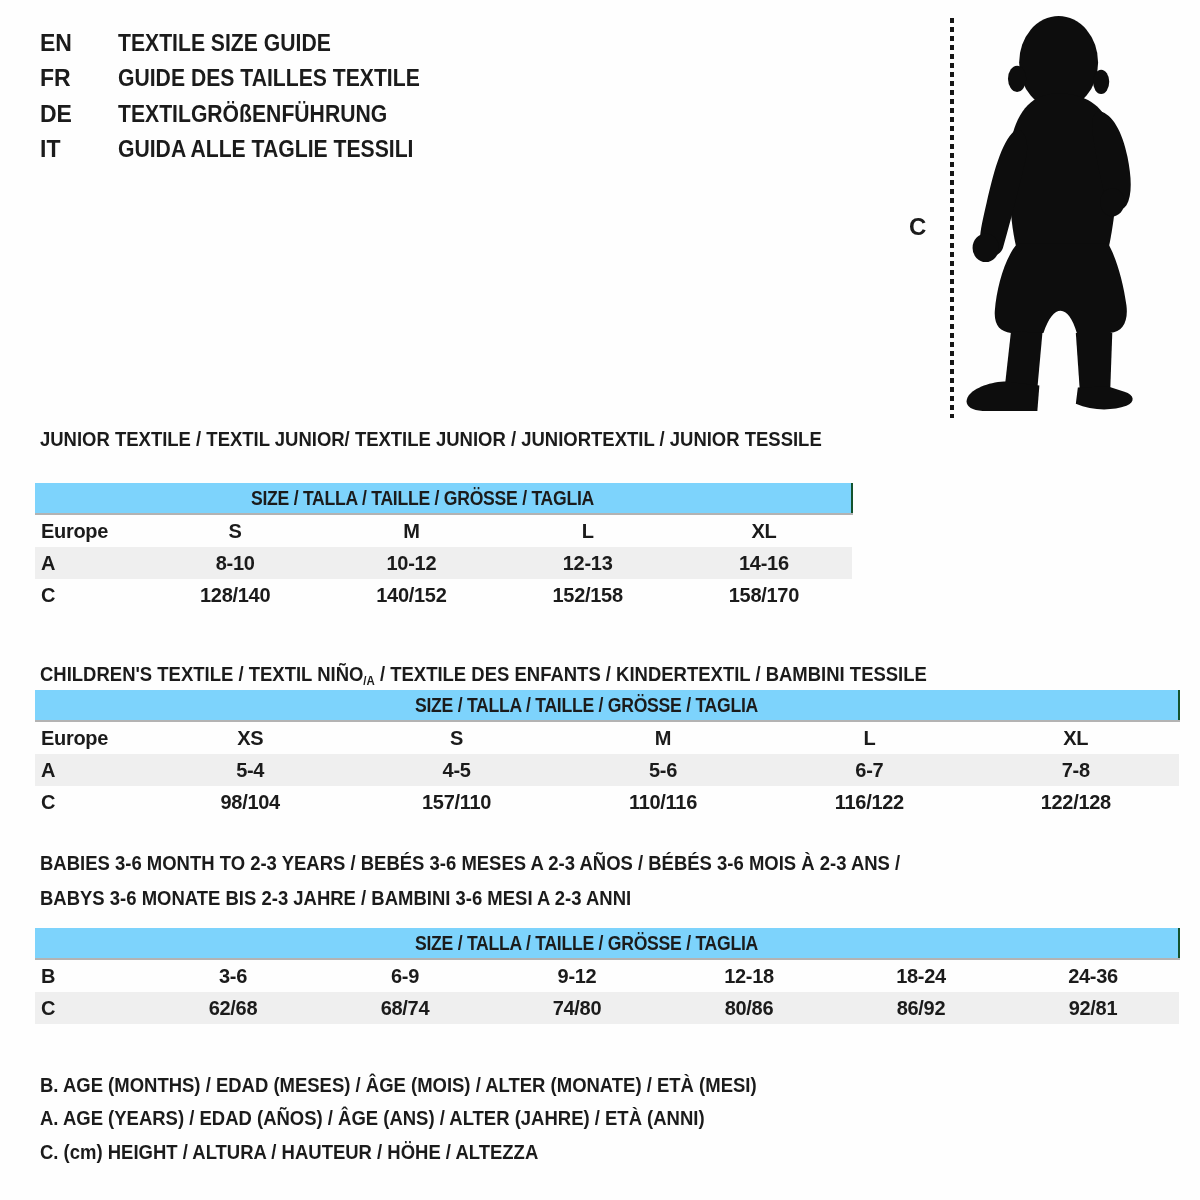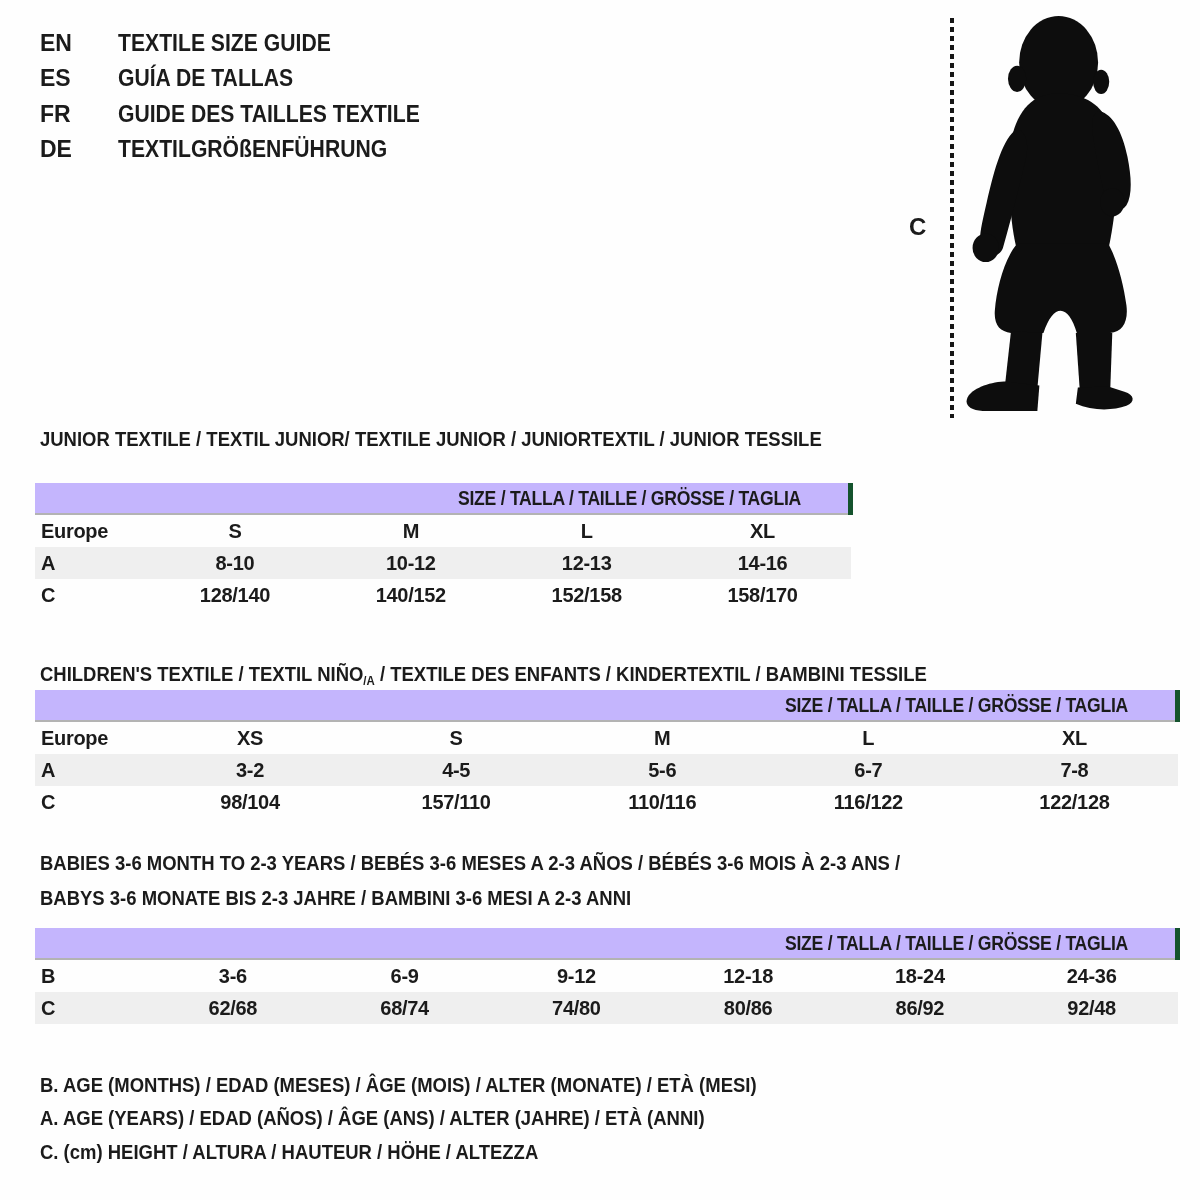--- a/index.html
+++ b/index.html
@@ -51,10 +51,6 @@
     <div class="lang-row">
       <span class="lang-code">EN</span>
       <span class="cond92">TEXTILE SIZE GUIDE</span>
-    </div>
-    <div class="lang-row">
-      <span class="lang-code">ES</span>
-      <span class="cond92">GUÍA DE TALLAS</span>
     </div>
     <div class="lang-row">
       <span class="lang-code">FR</span>

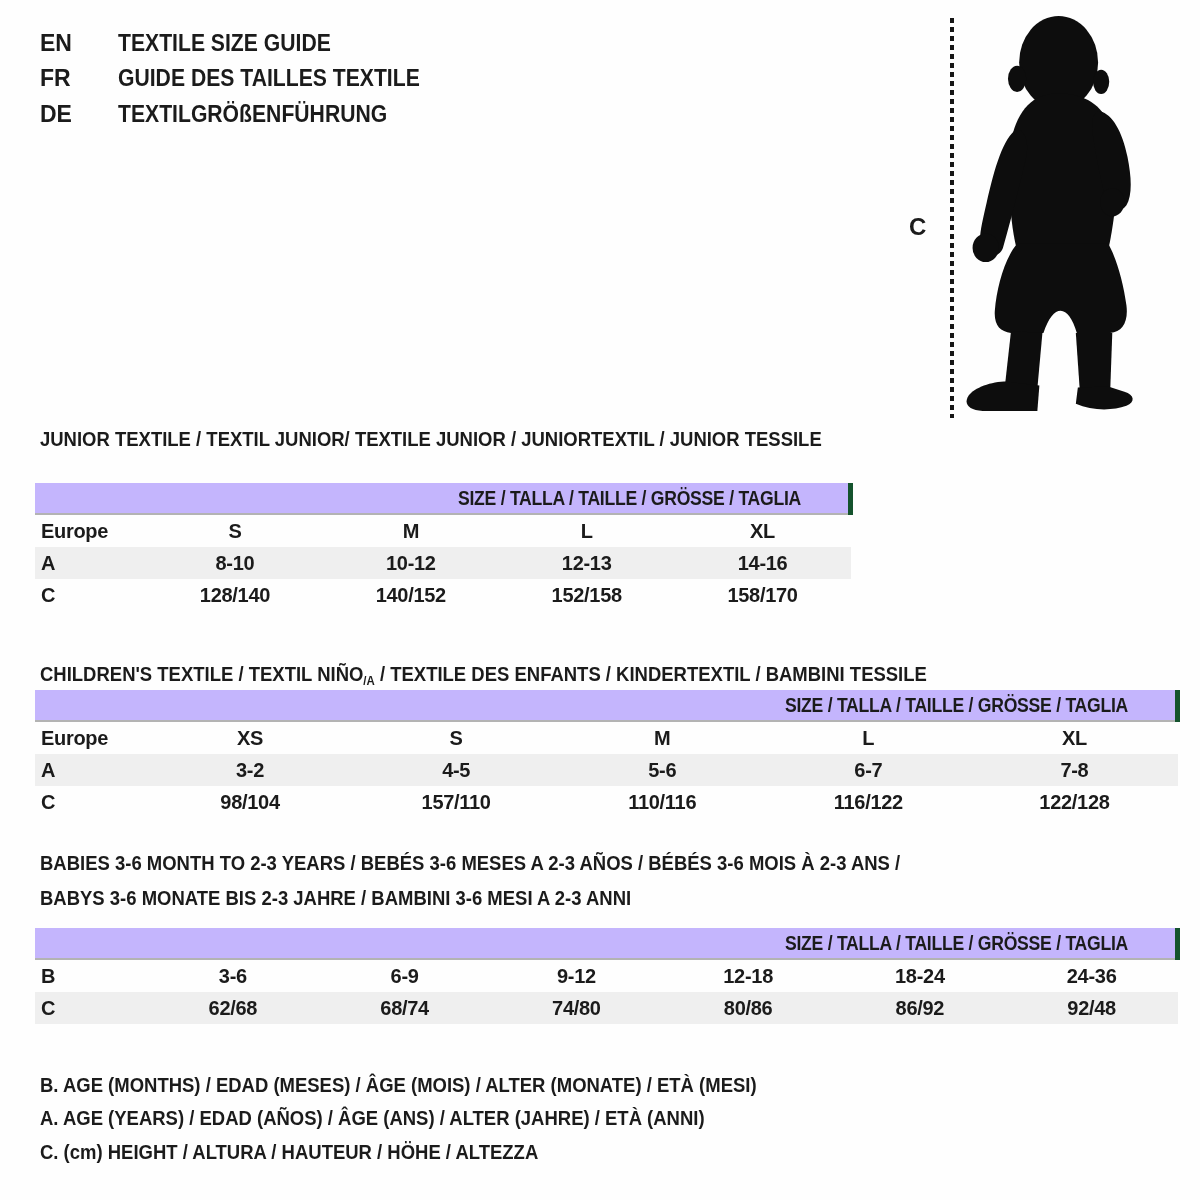--- a/index.html
+++ b/index.html
@@ -59,6 +59,10 @@
     <div class="lang-row">
       <span class="lang-code">DE</span>
       <span class="cond92">TEXTILGRÖßENFÜHRUNG</span>
+    </div>
+    <div class="lang-row">
+      <span class="lang-code">IT</span>
+      <span class="cond92">GUIDA ALLE TAGLIE TESSILI</span>
     </div>
   </div>
 

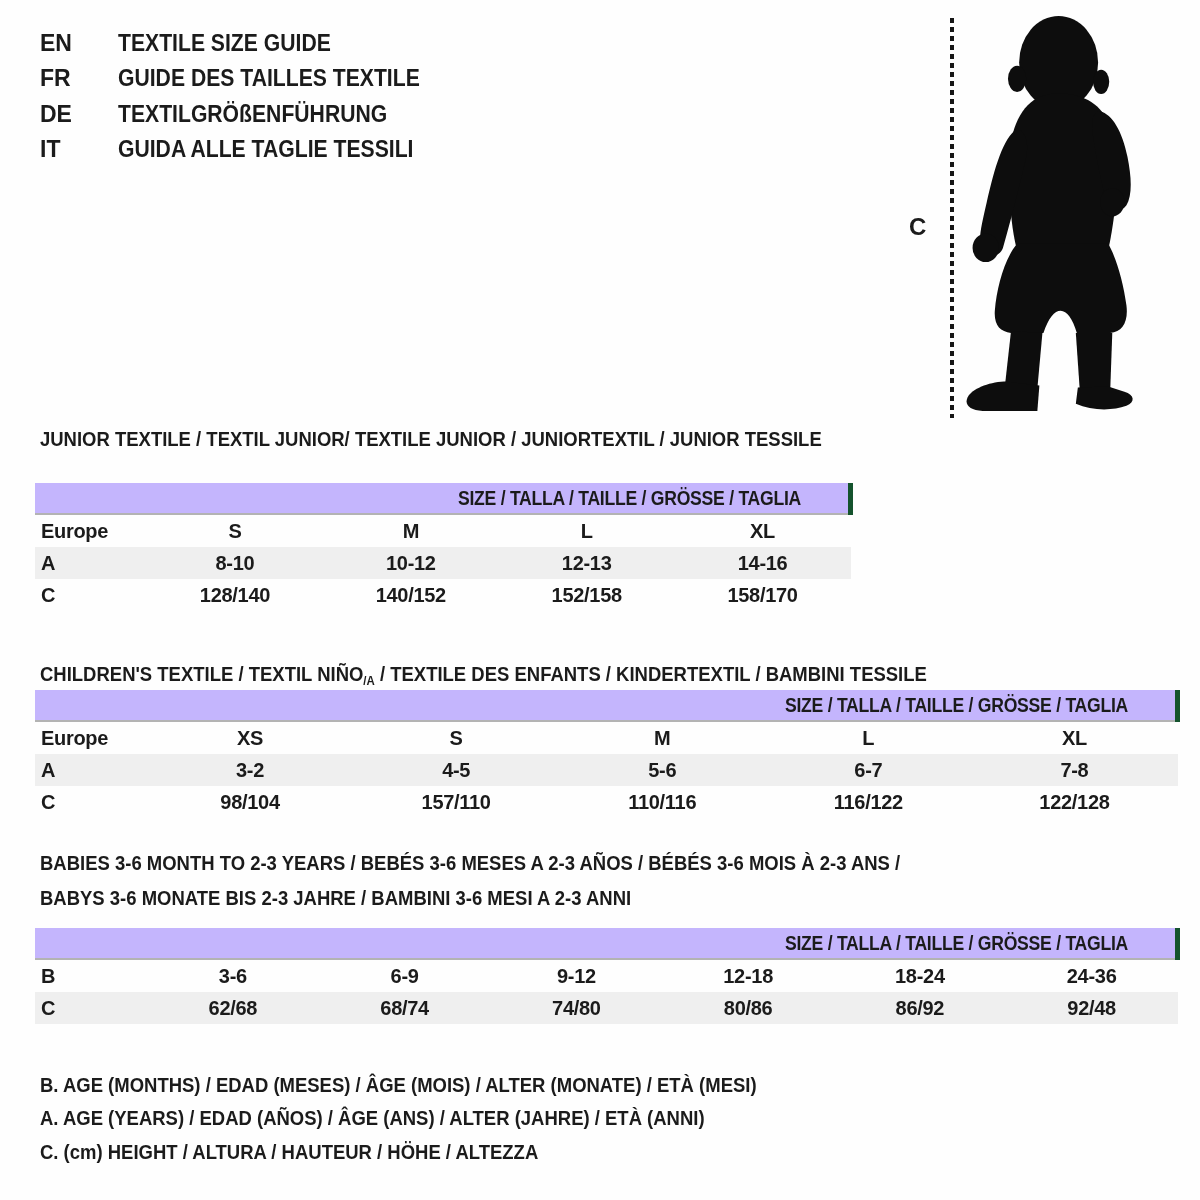--- a/index.html
+++ b/index.html
@@ -33,8 +33,8 @@
   .size-table td{padding:0;font-size:20px;text-align:center;letter-spacing:-0.3px;height:32px;vertical-align:middle;}
   .size-table td.lbl{text-align:left;padding-left:6px;}
   .bar-row td{
-    background:#c4b5fd;height:30px;text-align:right;padding-left:6px;font-size:20px;
-    border-bottom:2px solid #b3b3b3;border-right:5px solid #14532d;
+    background:#7dd3fc;height:30px;text-align:center;padding-left:6px;font-size:20px;
+    border-bottom:2px solid #b3b3b3;border-right:2px solid #14532d;
   }
   tr.alt td{background:#efefef;}
 

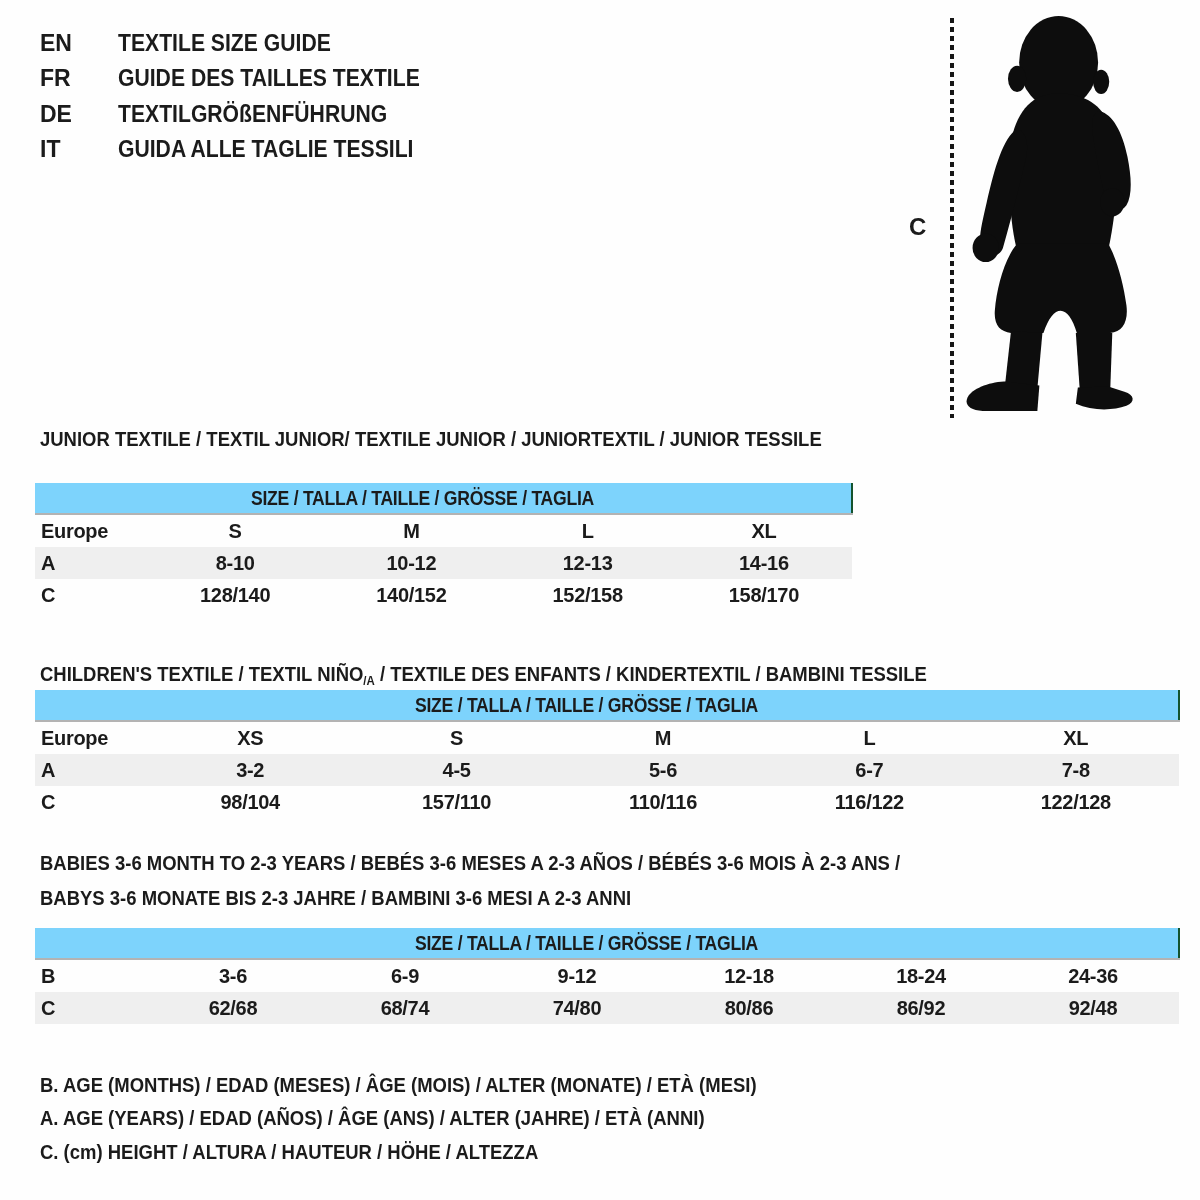--- a/index.html
+++ b/index.html
@@ -153,7 +153,7 @@
     </tr>
     <tr class="alt">
       <td class="lbl">A</td>
-      <td>3-2</td>
+      <td>5-4</td>
       <td>4-5</td>
       <td>5-6</td>
       <td>6-7</td>

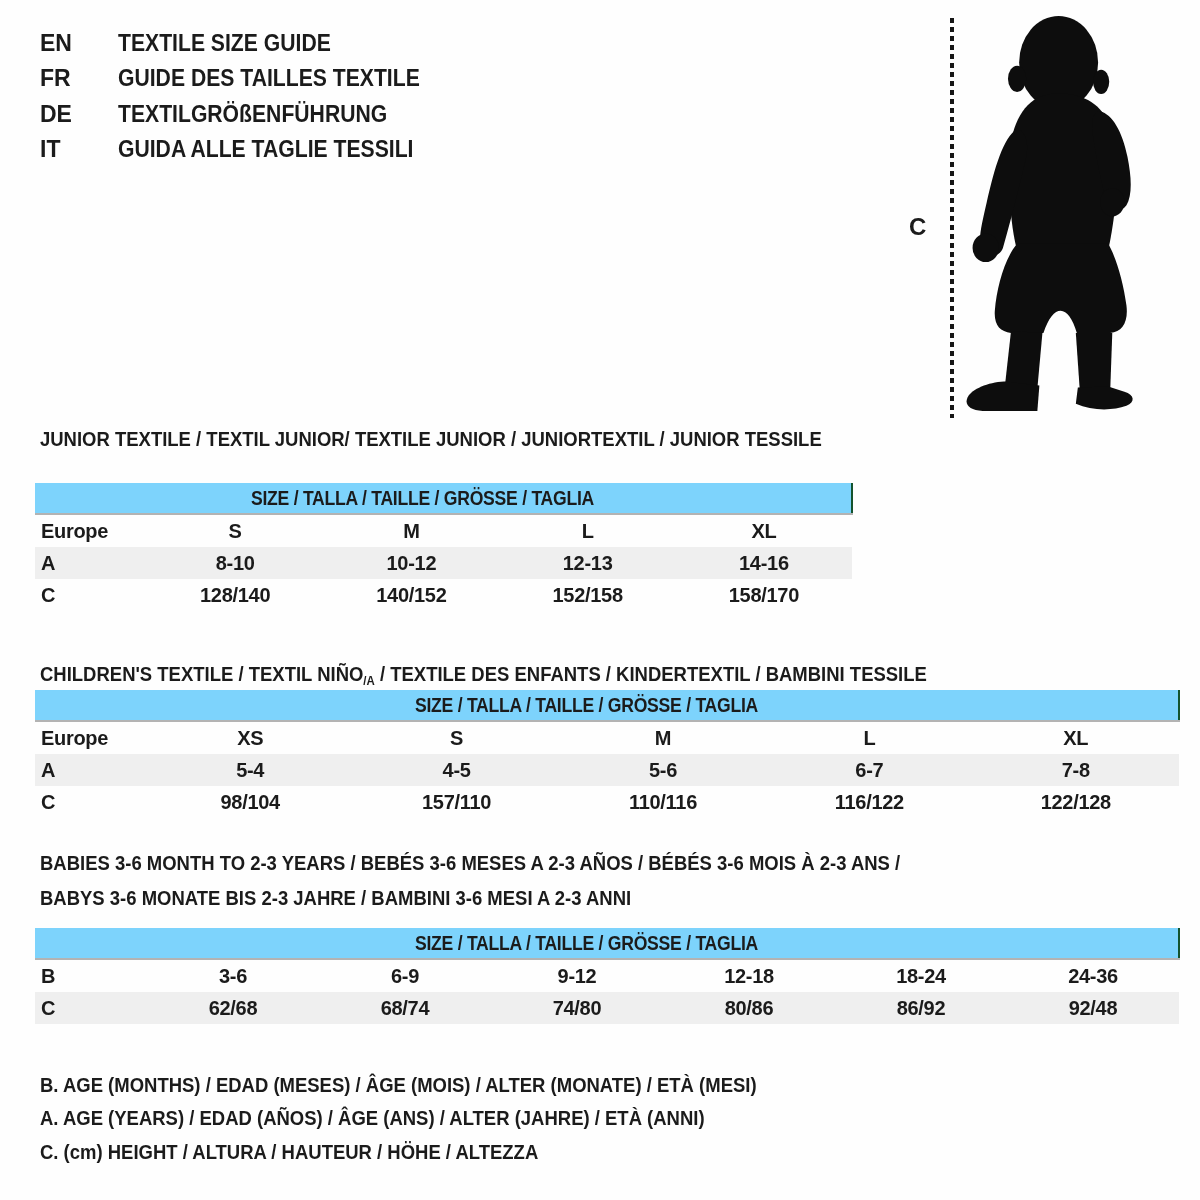--- a/index.html
+++ b/index.html
@@ -204,7 +204,7 @@
       <td>74/80</td>
       <td>80/86</td>
       <td>86/92</td>
-      <td>92/48</td>
+      <td>92/81</td>
     </tr>
   </tbody>
     </table>

